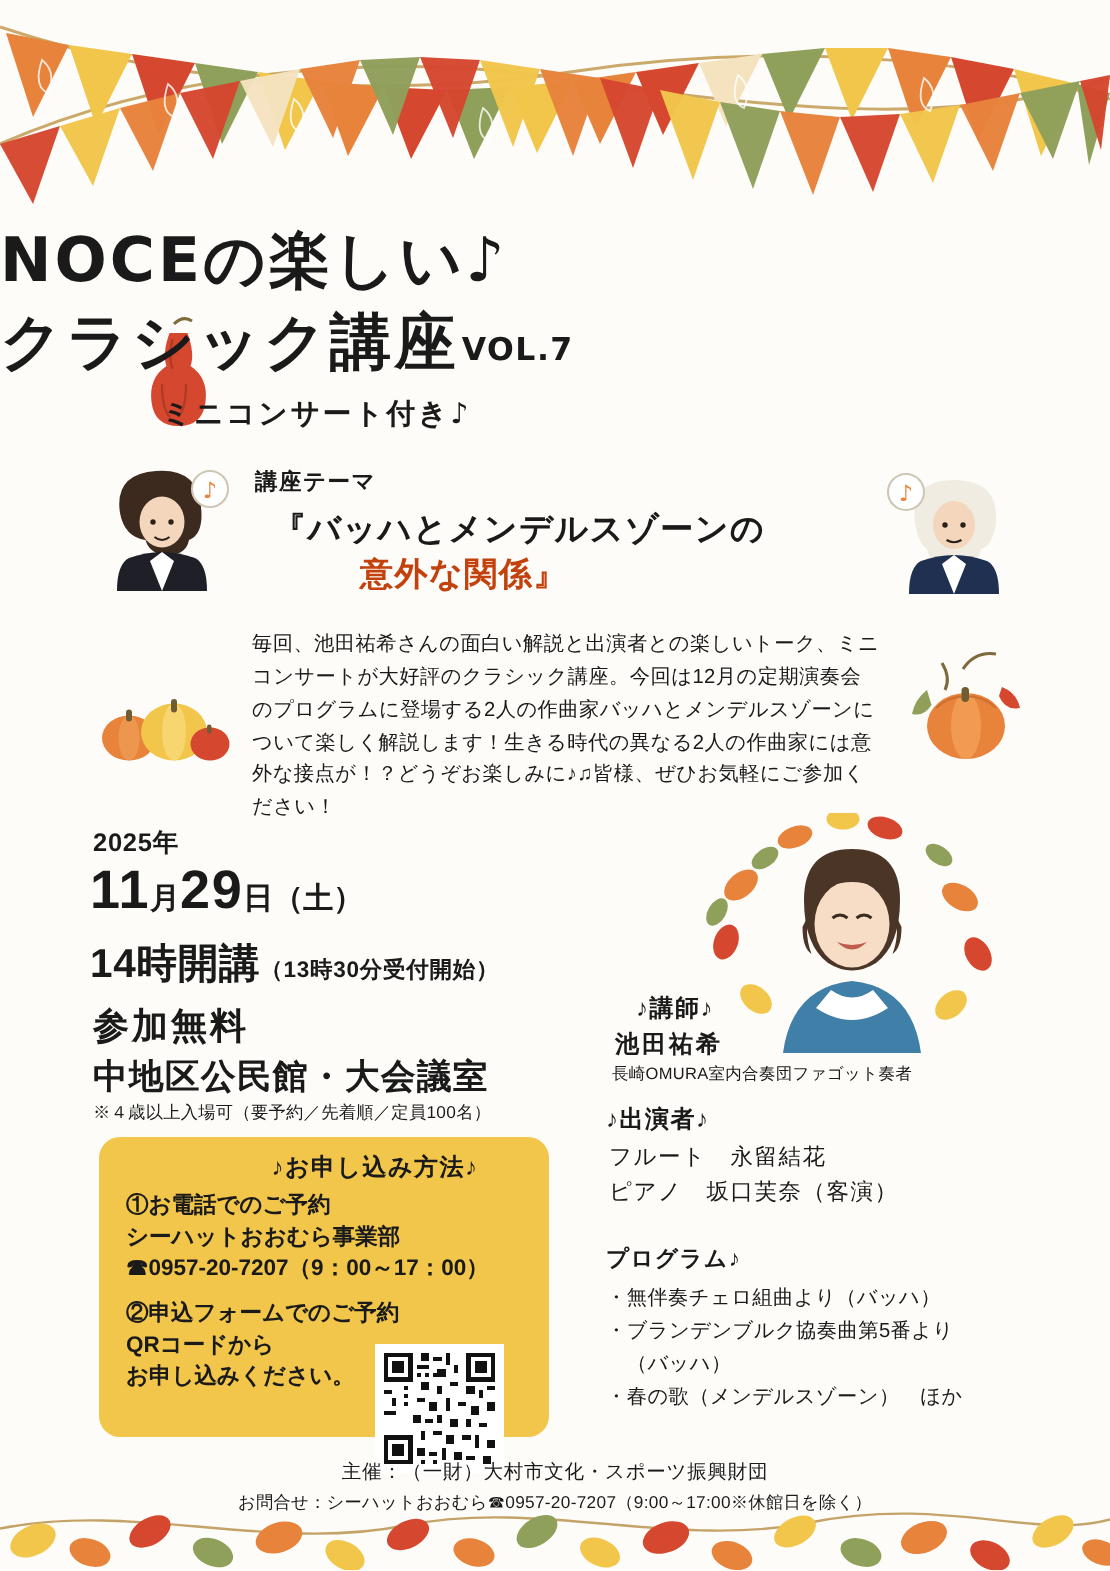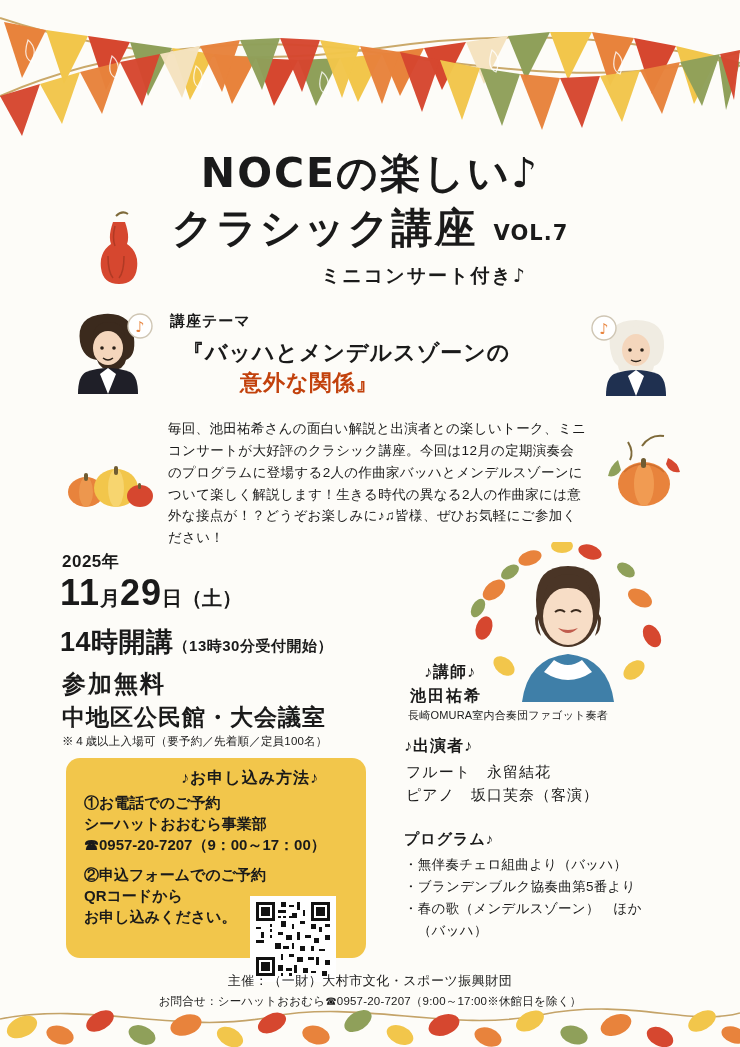--- a/index.html
+++ b/index.html
@@ -40,7 +40,7 @@
     top: 148px;
     left: 0;
     width: 740px;
-    text-align: center;
+    text-align: left;
   }
   .title-line1 {
     font-family: "DejaVu Sans", sans-serif;

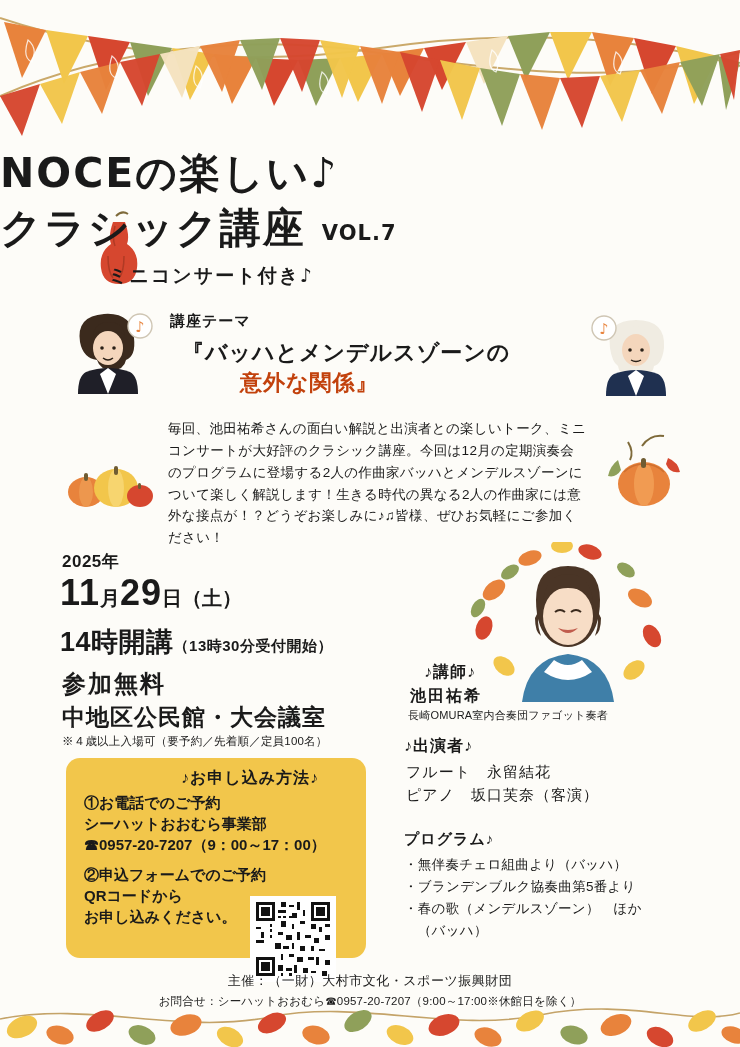--- a/index.html
+++ b/index.html
@@ -64,7 +64,7 @@
     font-weight: bold;
     letter-spacing: 1px;
     vertical-align: 2px;
-    margin-left: 16px;
+    margin-left: 2px;
     color: #1a1a1a;
   }
   .title-sub {

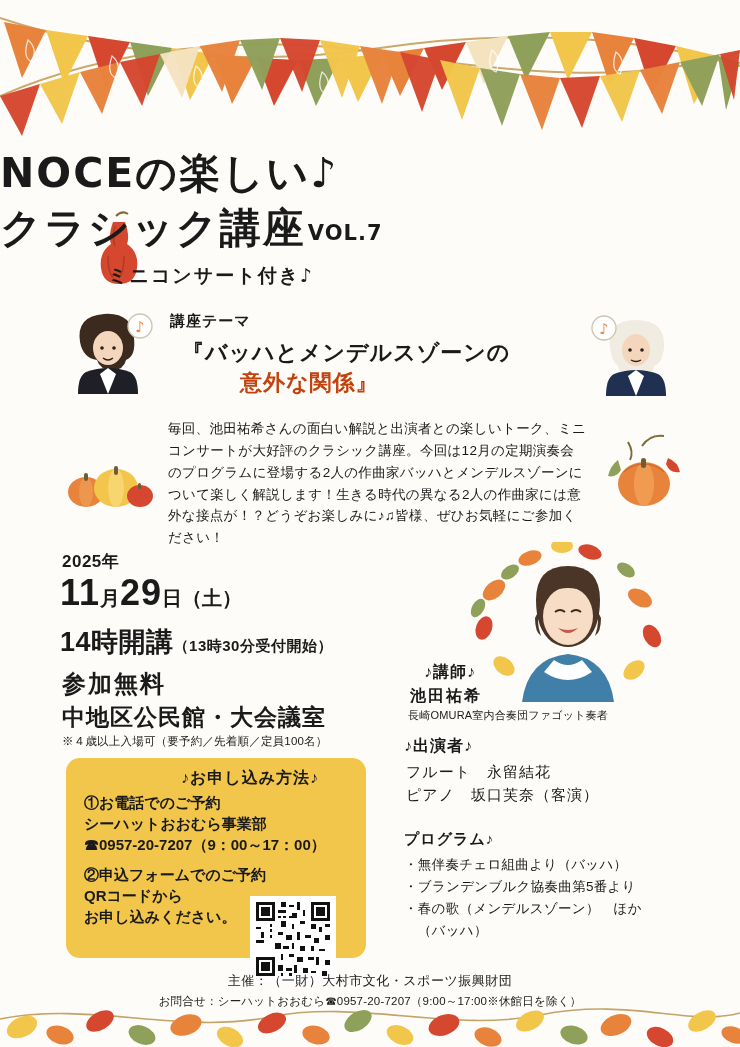--- a/index.html
+++ b/index.html
@@ -667,8 +667,8 @@
   <div class="prog-list">
     <div>・無伴奏チェロ組曲より（バッハ）</div>
     <div>・ブランデンブルク協奏曲第5番より</div>
+    <div>　（バッハ）</div>
     <div>・春の歌（メンデルスゾーン）　ほか</div>
-    <div>　（バッハ）</div>
   </div>
 
   <div class="footer-1">主催：（一財）大村市文化・スポーツ振興財団</div>

